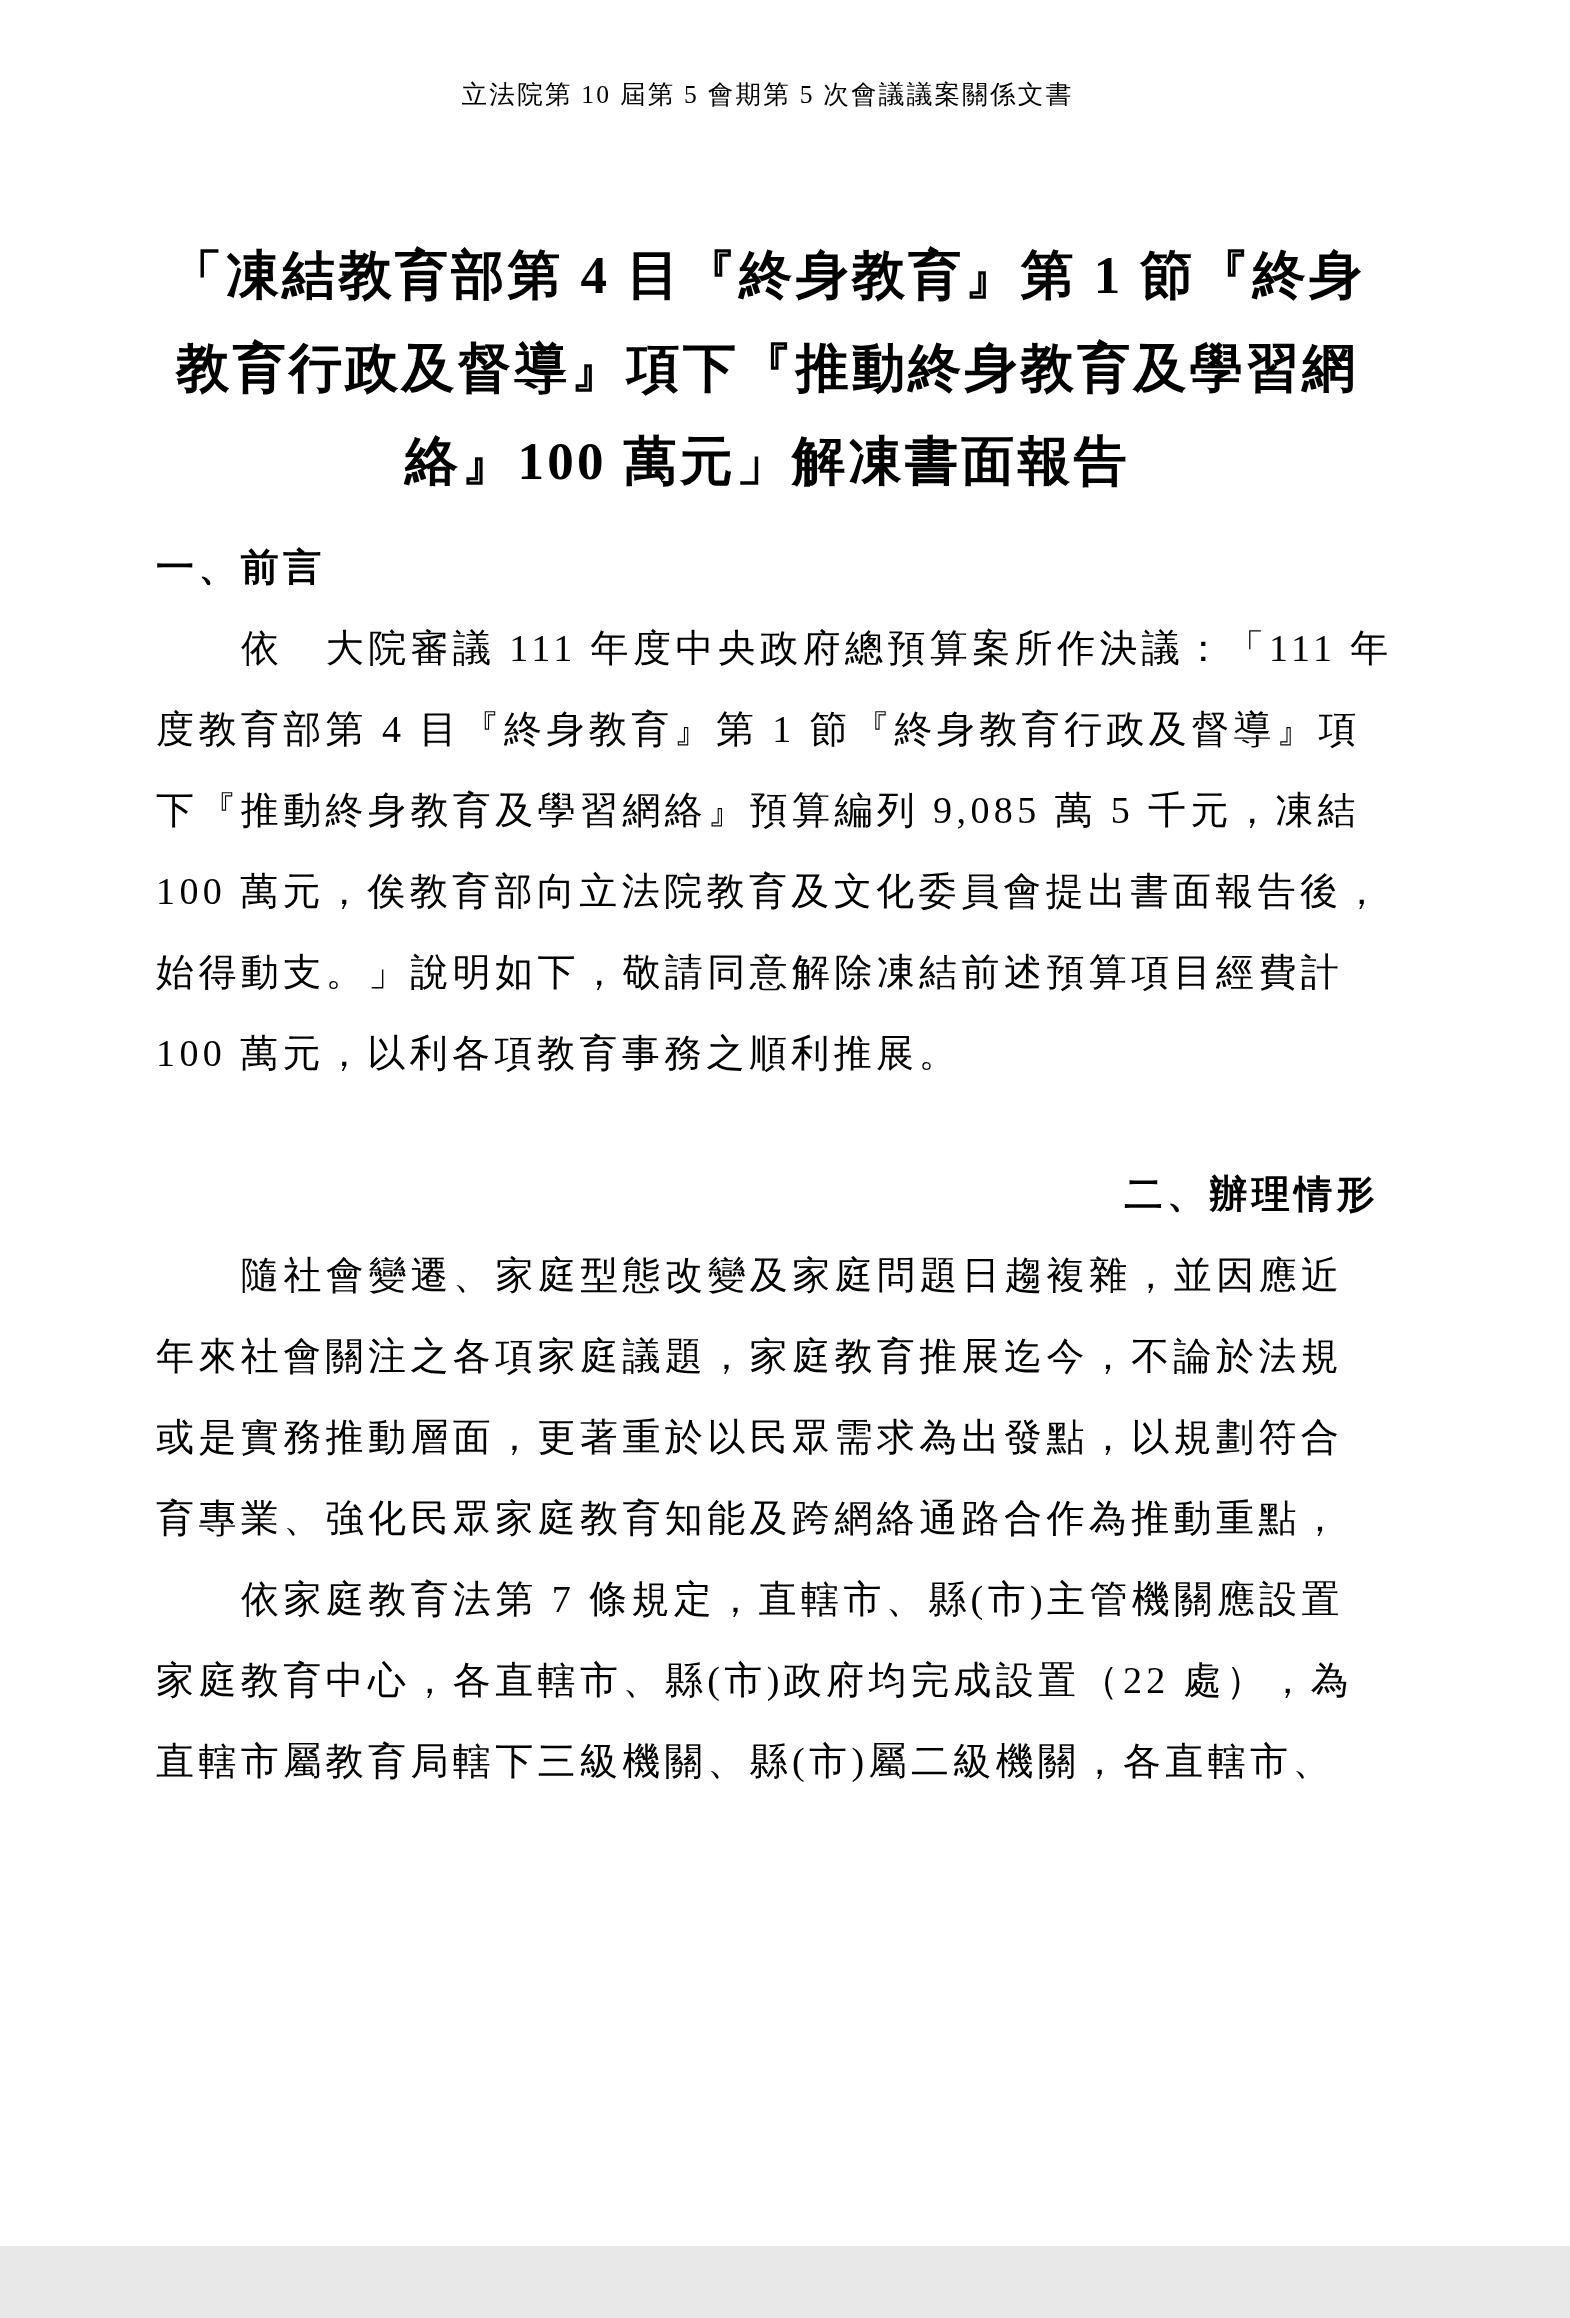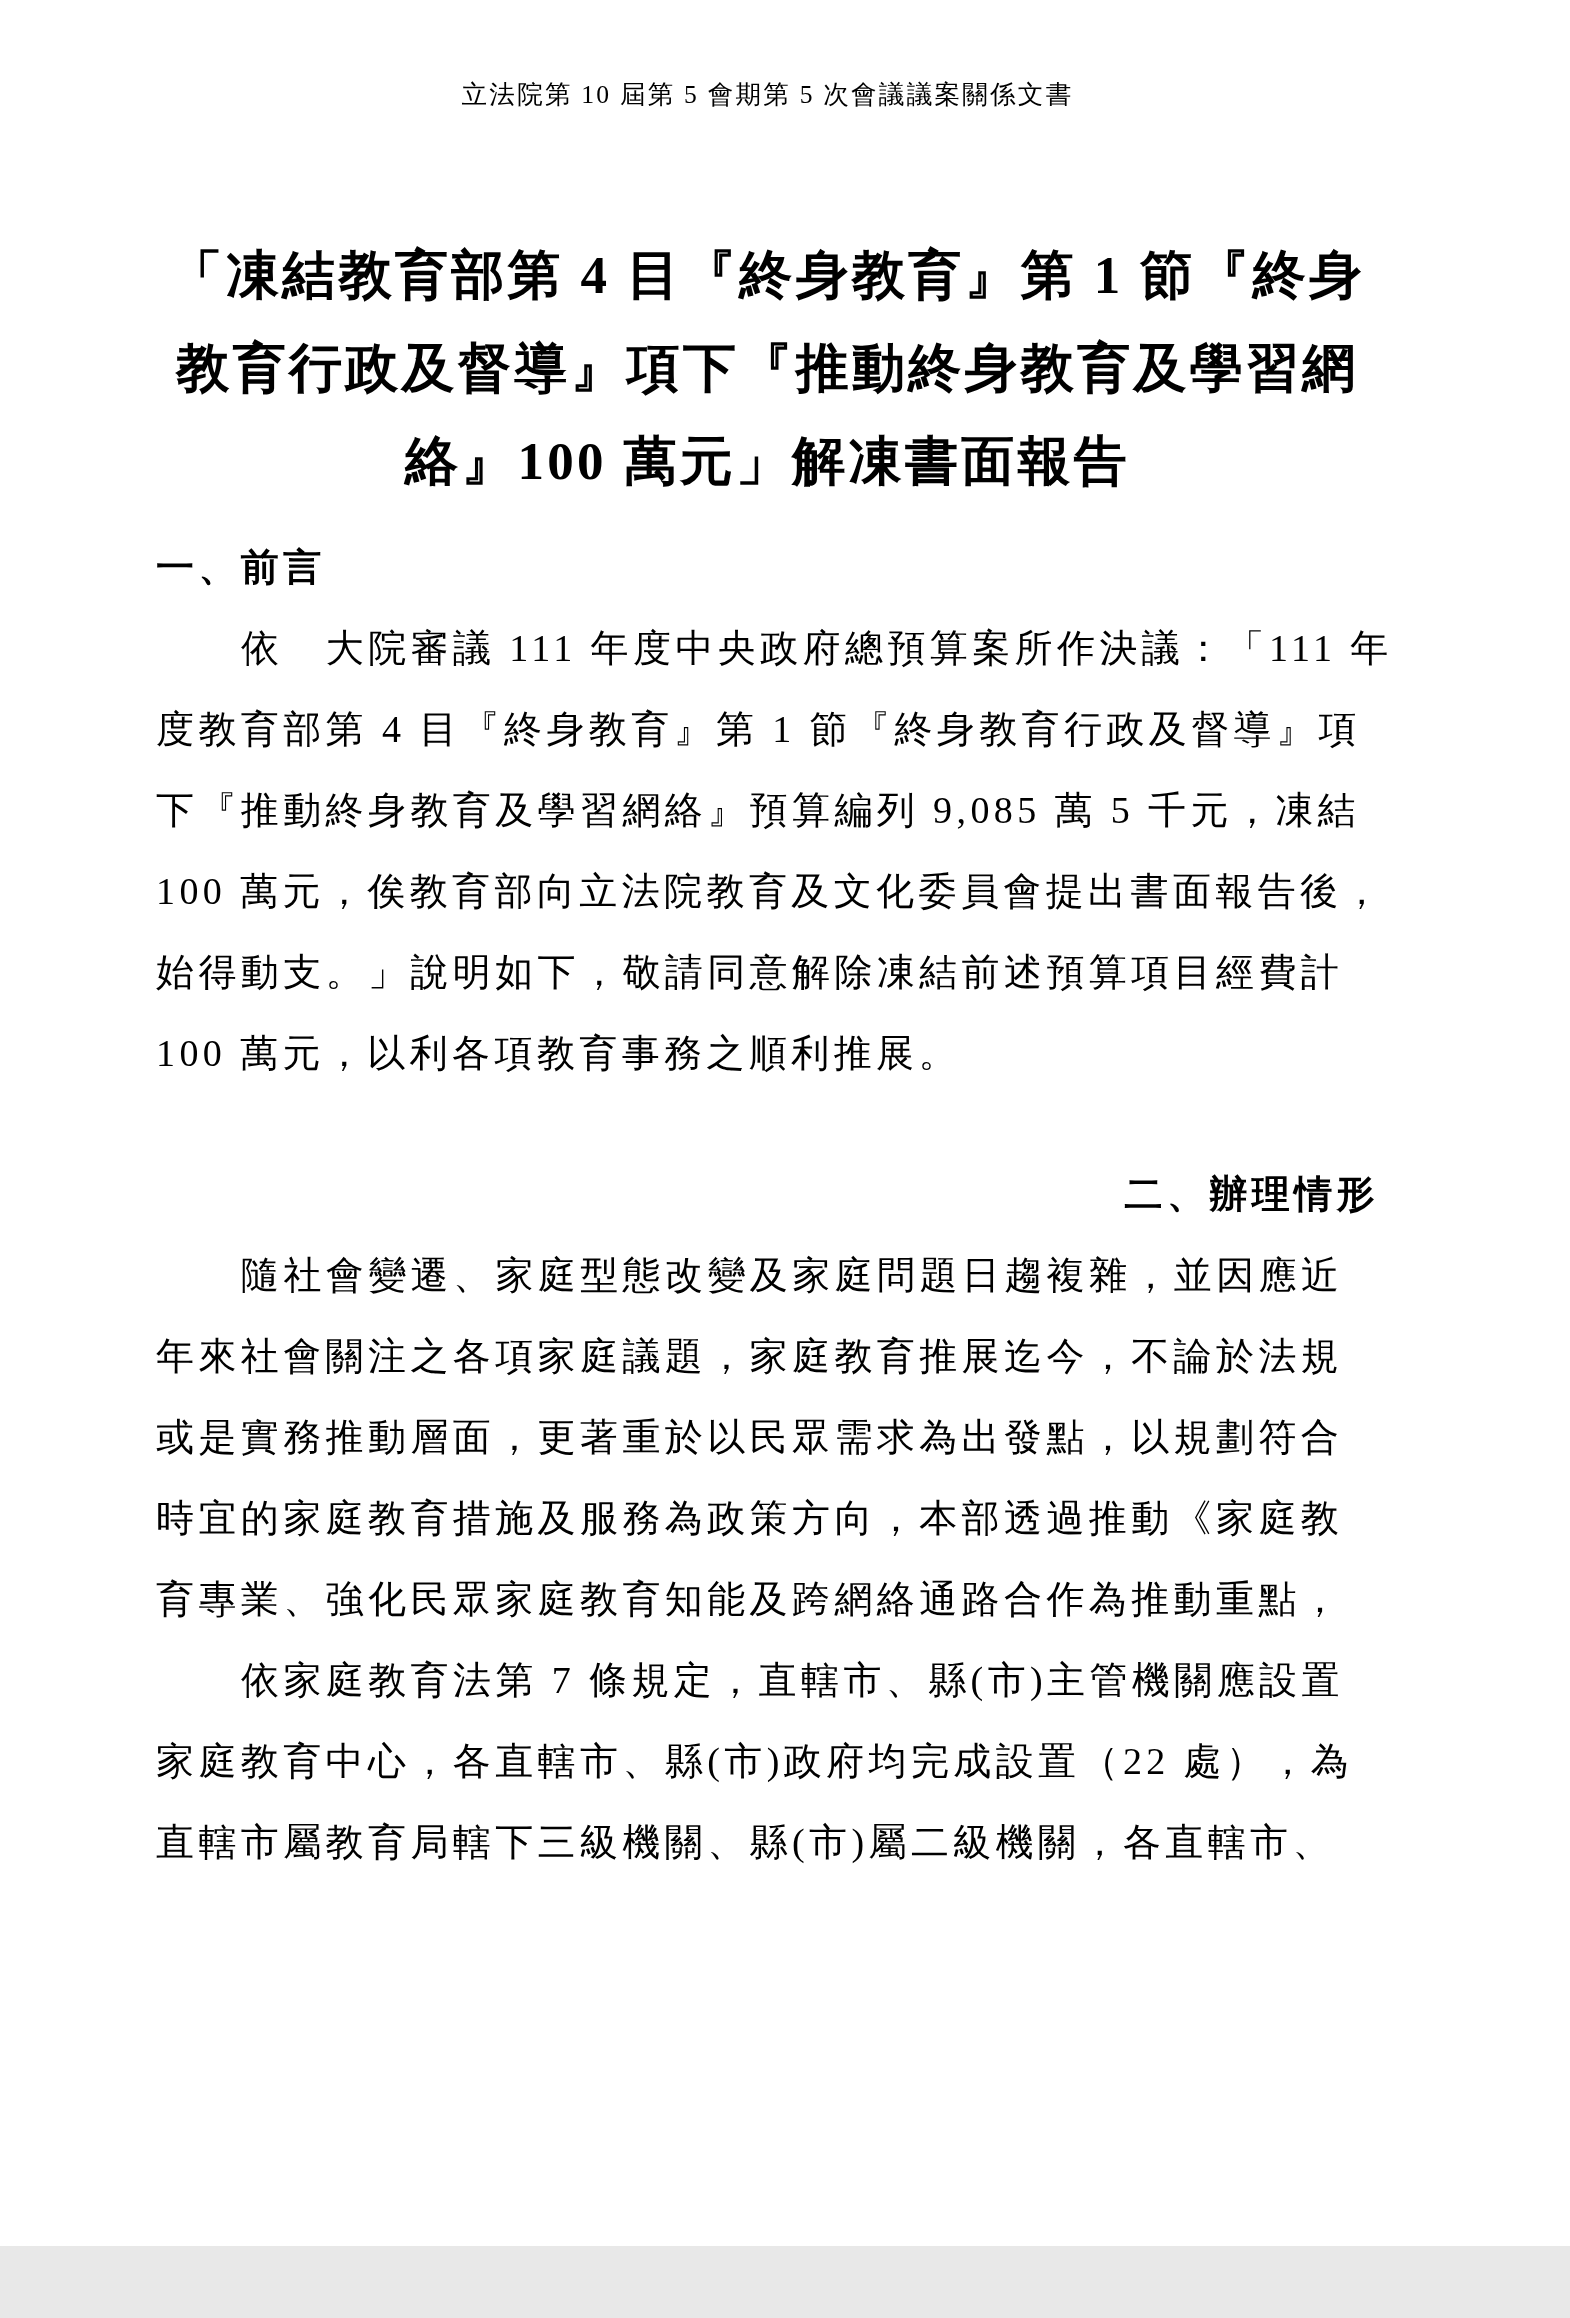--- a/index.html
+++ b/index.html
@@ -108,7 +108,6 @@
       <div class="line indent">隨社會變遷、家庭型態改變及家庭問題日趨複雜，並因應近</div>
       <div class="line">年來社會關注之各項家庭議題，家庭教育推展迄今，不論於法規</div>
       <div class="line">或是實務推動層面，更著重於以民眾需求為出發點，以規劃符合</div>
-      <div class="line">時宜的家庭教育措施及服務為政策方向，本部透過推動《家庭教</div>
       <div class="line">育專業、強化民眾家庭教育知能及跨網絡通路合作為推動重點，</div>
 
 

